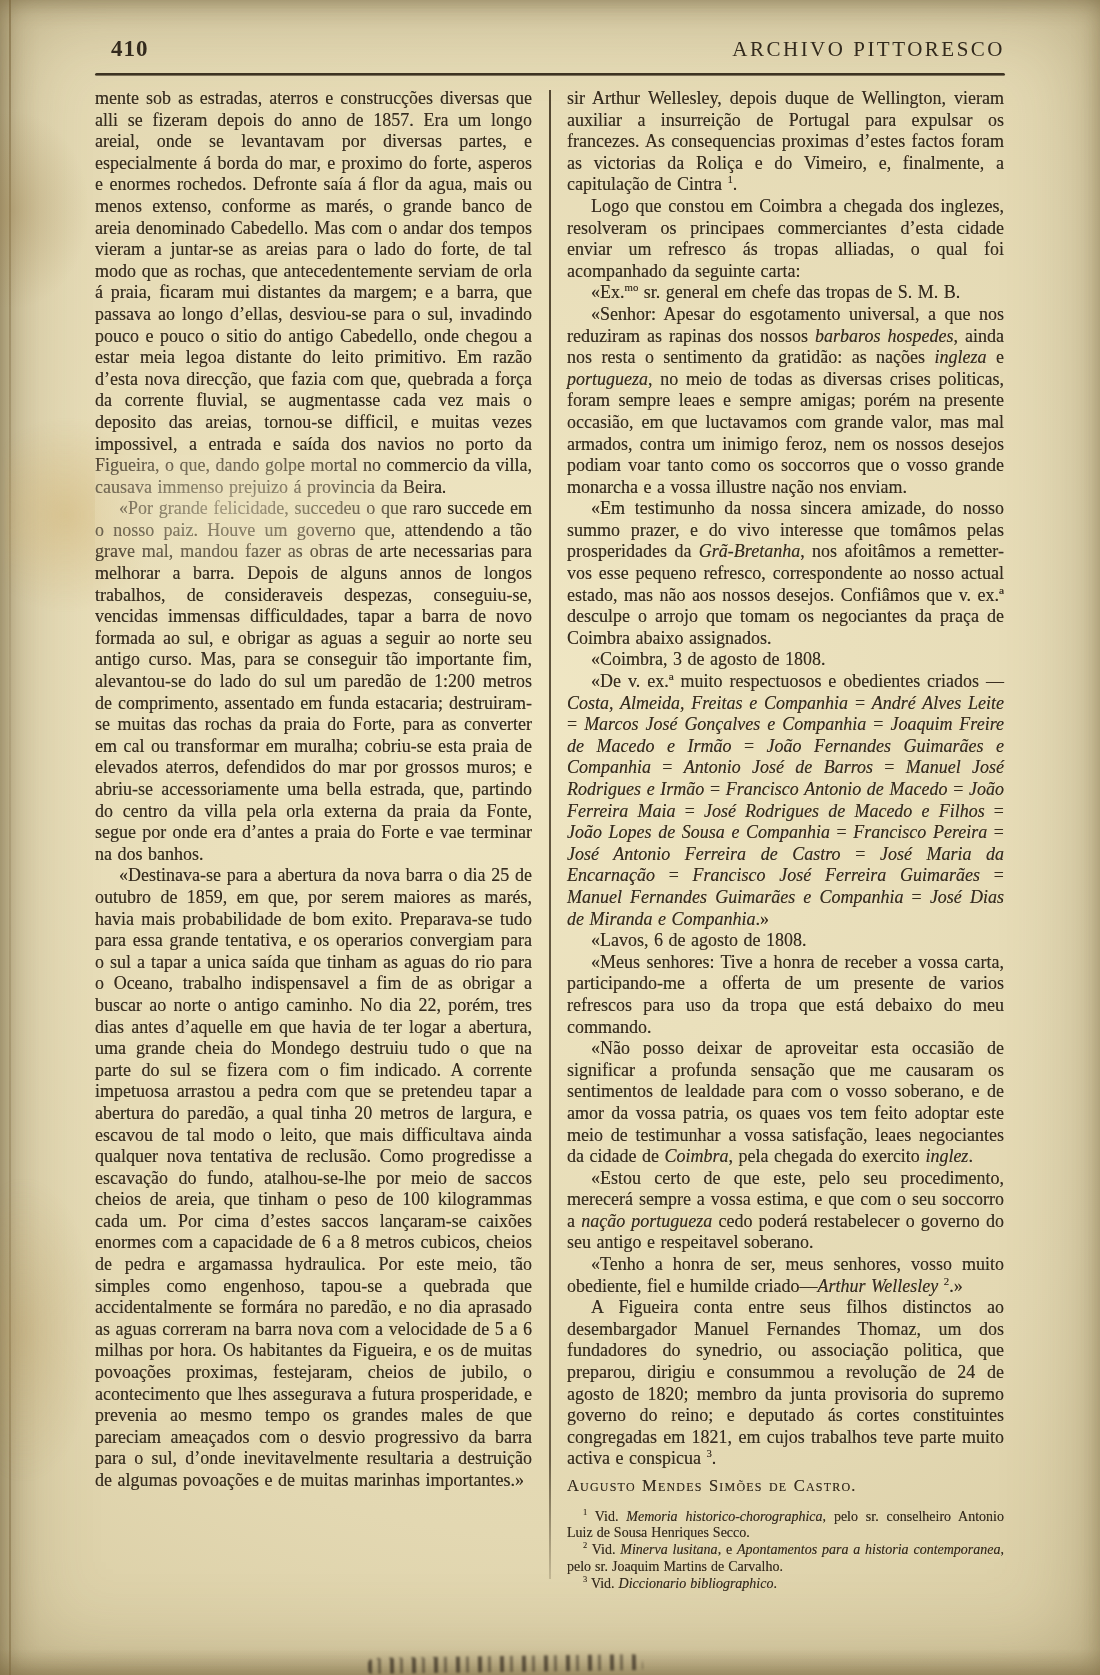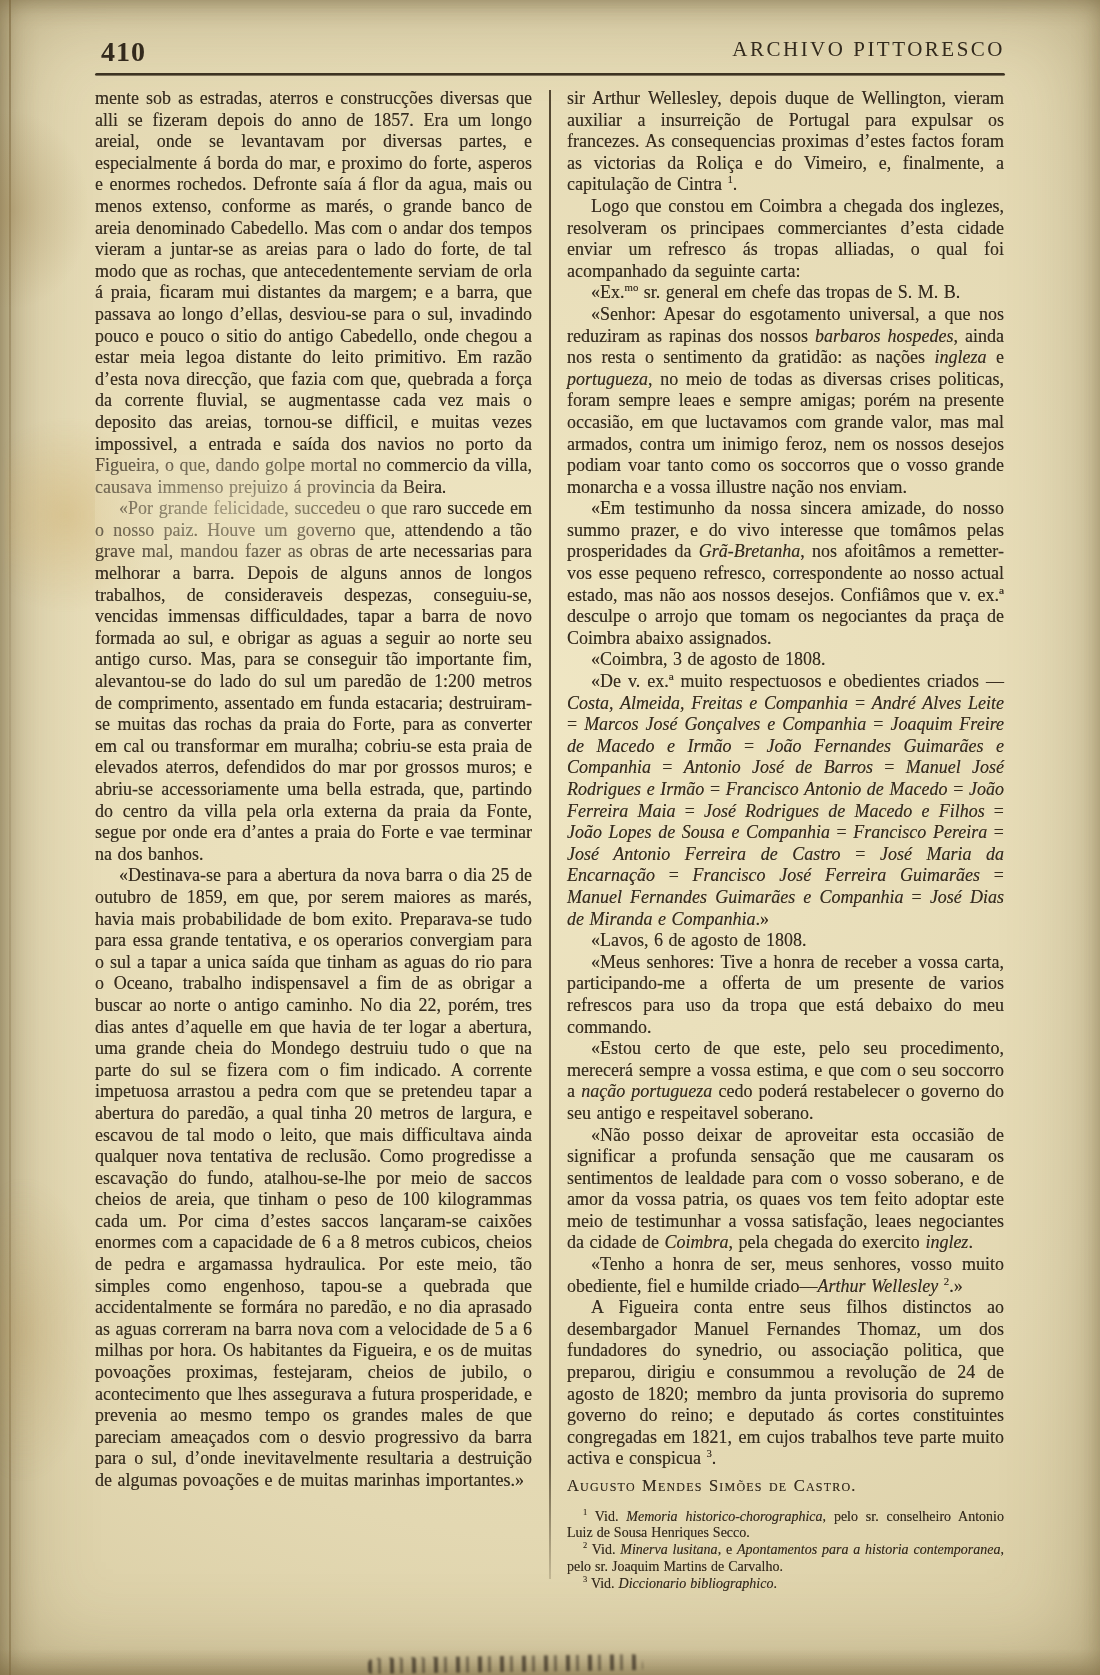--- a/index.html
+++ b/index.html
@@ -42,8 +42,8 @@
 
   .header-row { position: relative; height: 40px; }
   .page-num {
-    position: absolute; left: 6px; top: 8px;
-    font-size: 28px; font-weight: bold; color: #332a1d; letter-spacing: 1px;
+    position: absolute; left: 16px; top: 8px;
+    font-size: 23px; font-weight: bold; color: #332a1d; letter-spacing: 1px;
   }
   .journal-title {
     margin: 0; text-align: right; padding-top: 9px;

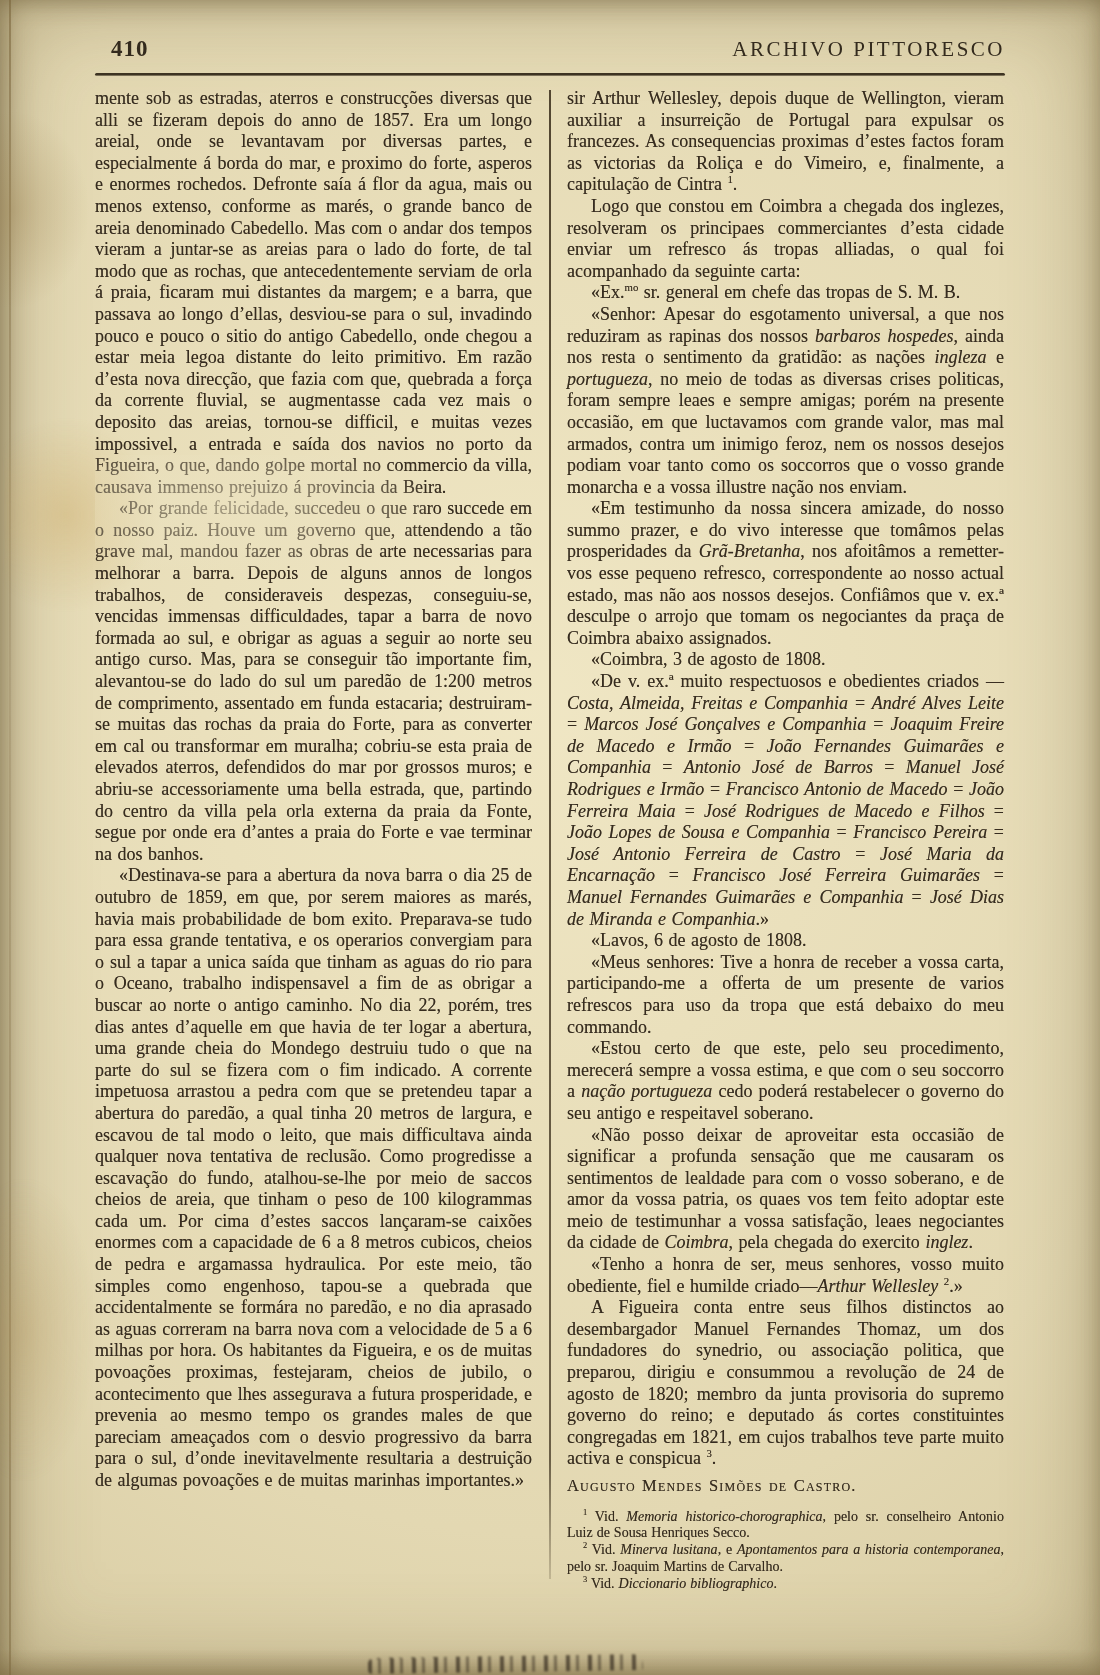--- a/index.html
+++ b/index.html
@@ -119,8 +119,8 @@
             <p class="para">«De v. ex.ª muito respectuosos e obedientes criados — <i>Costa, Almeida, Freitas e Companhia</i> = <i>André Alves Leite</i> = <i>Marcos José Gonçalves e Companhia</i> = <i>Joaquim Freire de Macedo e Irmão</i> = <i>João Fernandes Guimarães e Companhia</i> = <i>Antonio José de Barros</i> = <i>Manuel José Rodrigues e Irmão</i> = <i>Francisco Antonio de Macedo</i> = <i>João Ferreira Maia</i> = <i>José Rodrigues de Macedo e Filhos</i> = <i>João Lopes de Sousa e Companhia</i> = <i>Francisco Pereira</i> = <i>José Antonio Ferreira de Castro</i> = <i>José Maria da Encarnação</i> = <i>Francisco José Ferreira Guimarães</i> = <i>Manuel Fernandes Guimarães e Companhia</i> = <i>José Dias de Miranda e Companhia</i>.»</p>
             <p class="para">«Lavos, 6 de agosto de 1808.</p>
             <p class="para">«Meus senhores: Tive a honra de receber a vossa carta, participando-me a offerta de um presente de varios refrescos para uso da tropa que está debaixo do meu commando.</p>
+            <p class="para">«Não posso deixar de aproveitar esta occasião de significar a profunda sensação que me causaram os sentimentos de lealdade para com o vosso soberano, e de amor da vossa patria, os quaes vos tem feito adoptar este meio de testimunhar a vossa satisfação, leaes negociantes da cidade de <i>Coimbra</i>, pela chegada do exercito <i>inglez</i>.</p>
             <p class="para">«Estou certo de que este, pelo seu procedimento, merecerá sempre a vossa estima, e que com o seu soccorro a <i>nação portugueza</i> cedo poderá restabelecer o governo do seu antigo e respeitavel soberano.</p>
-            <p class="para">«Não posso deixar de aproveitar esta occasião de significar a profunda sensação que me causaram os sentimentos de lealdade para com o vosso soberano, e de amor da vossa patria, os quaes vos tem feito adoptar este meio de testimunhar a vossa satisfação, leaes negociantes da cidade de <i>Coimbra</i>, pela chegada do exercito <i>inglez</i>.</p>
             <p class="para">«Tenho a honra de ser, meus senhores, vosso muito obediente, fiel e humilde criado—<i>Arthur Wellesley</i> <sup>2</sup>.»</p>
             <p class="para">A Figueira conta entre seus filhos distinctos ao desembargador Manuel Fernandes Thomaz, um dos fundadores do synedrio, ou associação politica, que preparou, dirigiu e consummou a revolução de 24 de agosto de 1820; membro da junta provisoria do supremo governo do reino; e deputado ás cortes constituintes congregadas em 1821, em cujos trabalhos teve parte muito activa e conspicua <sup>3</sup>.</p>
           </div>

